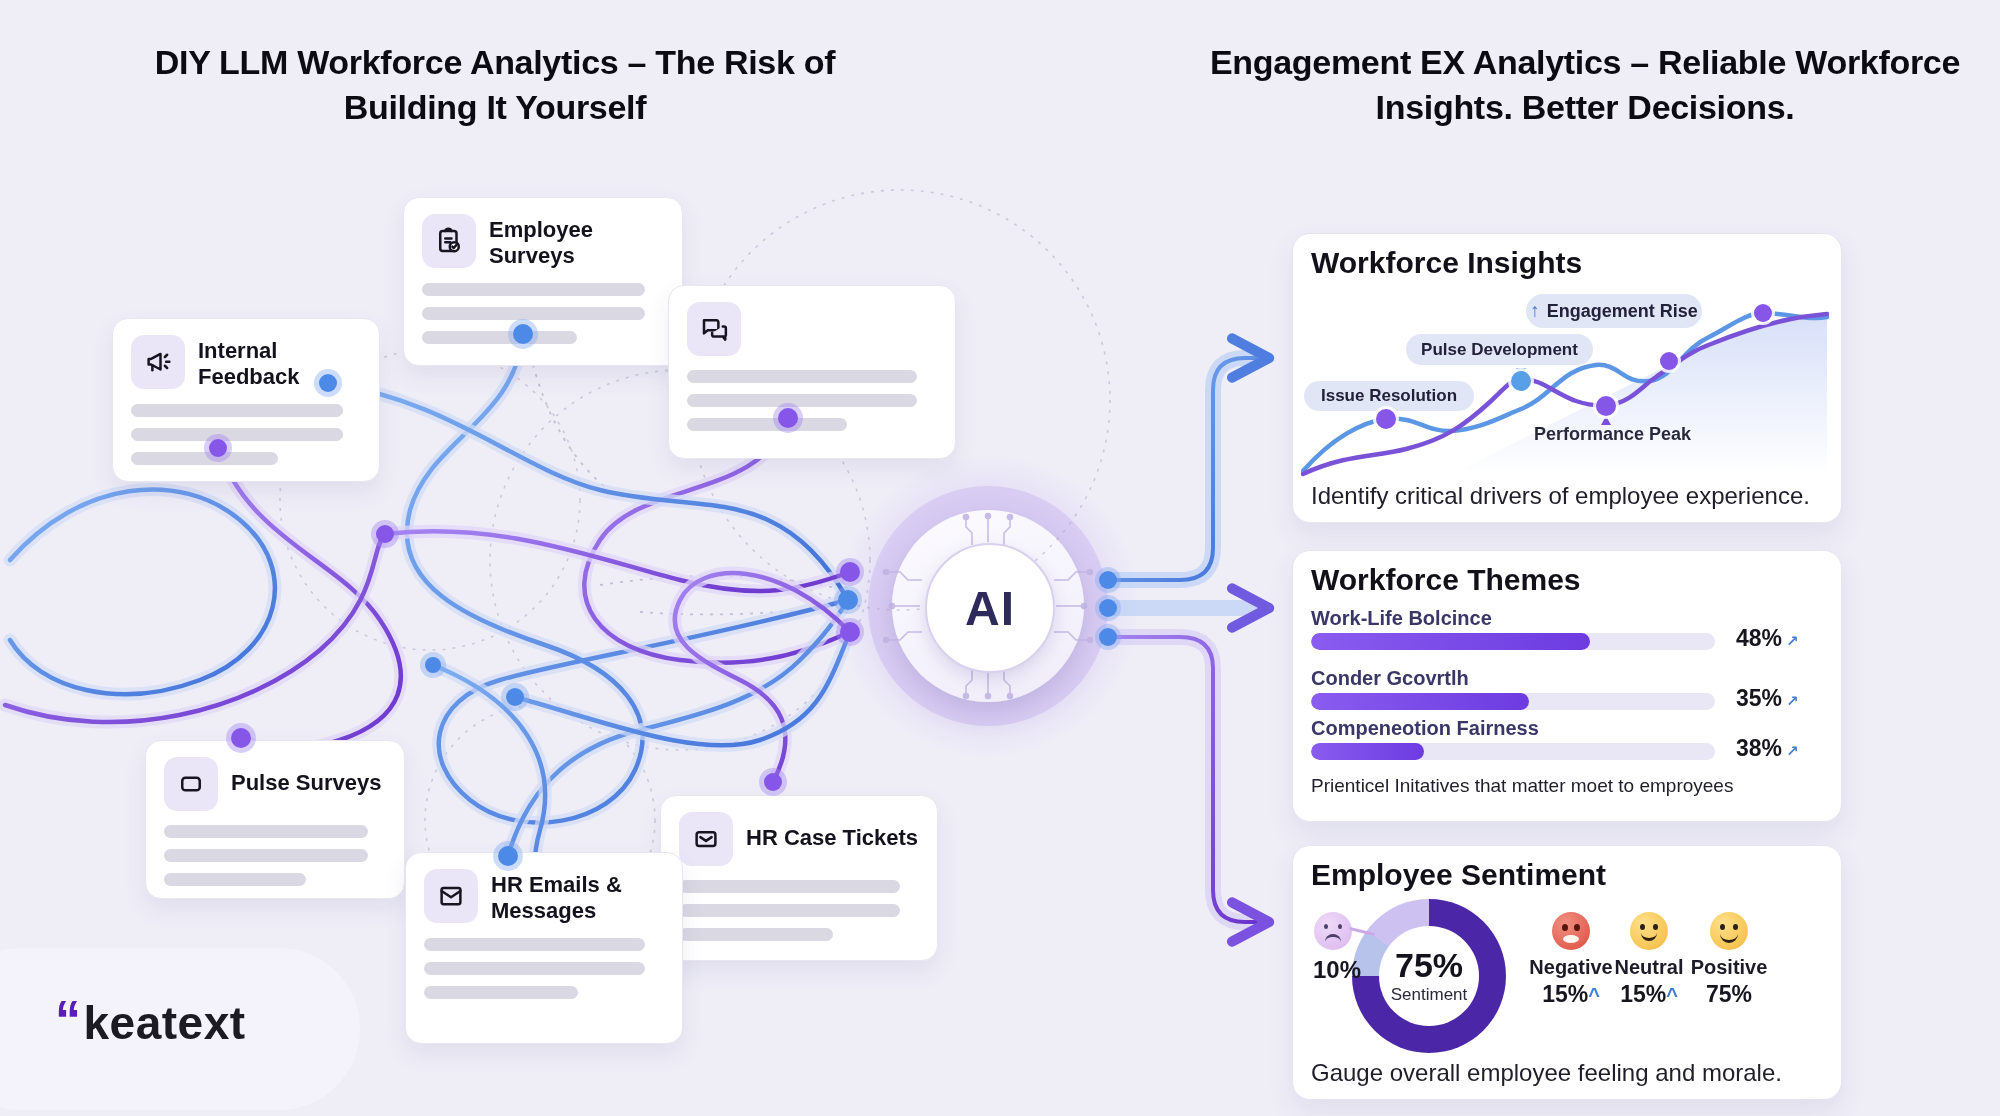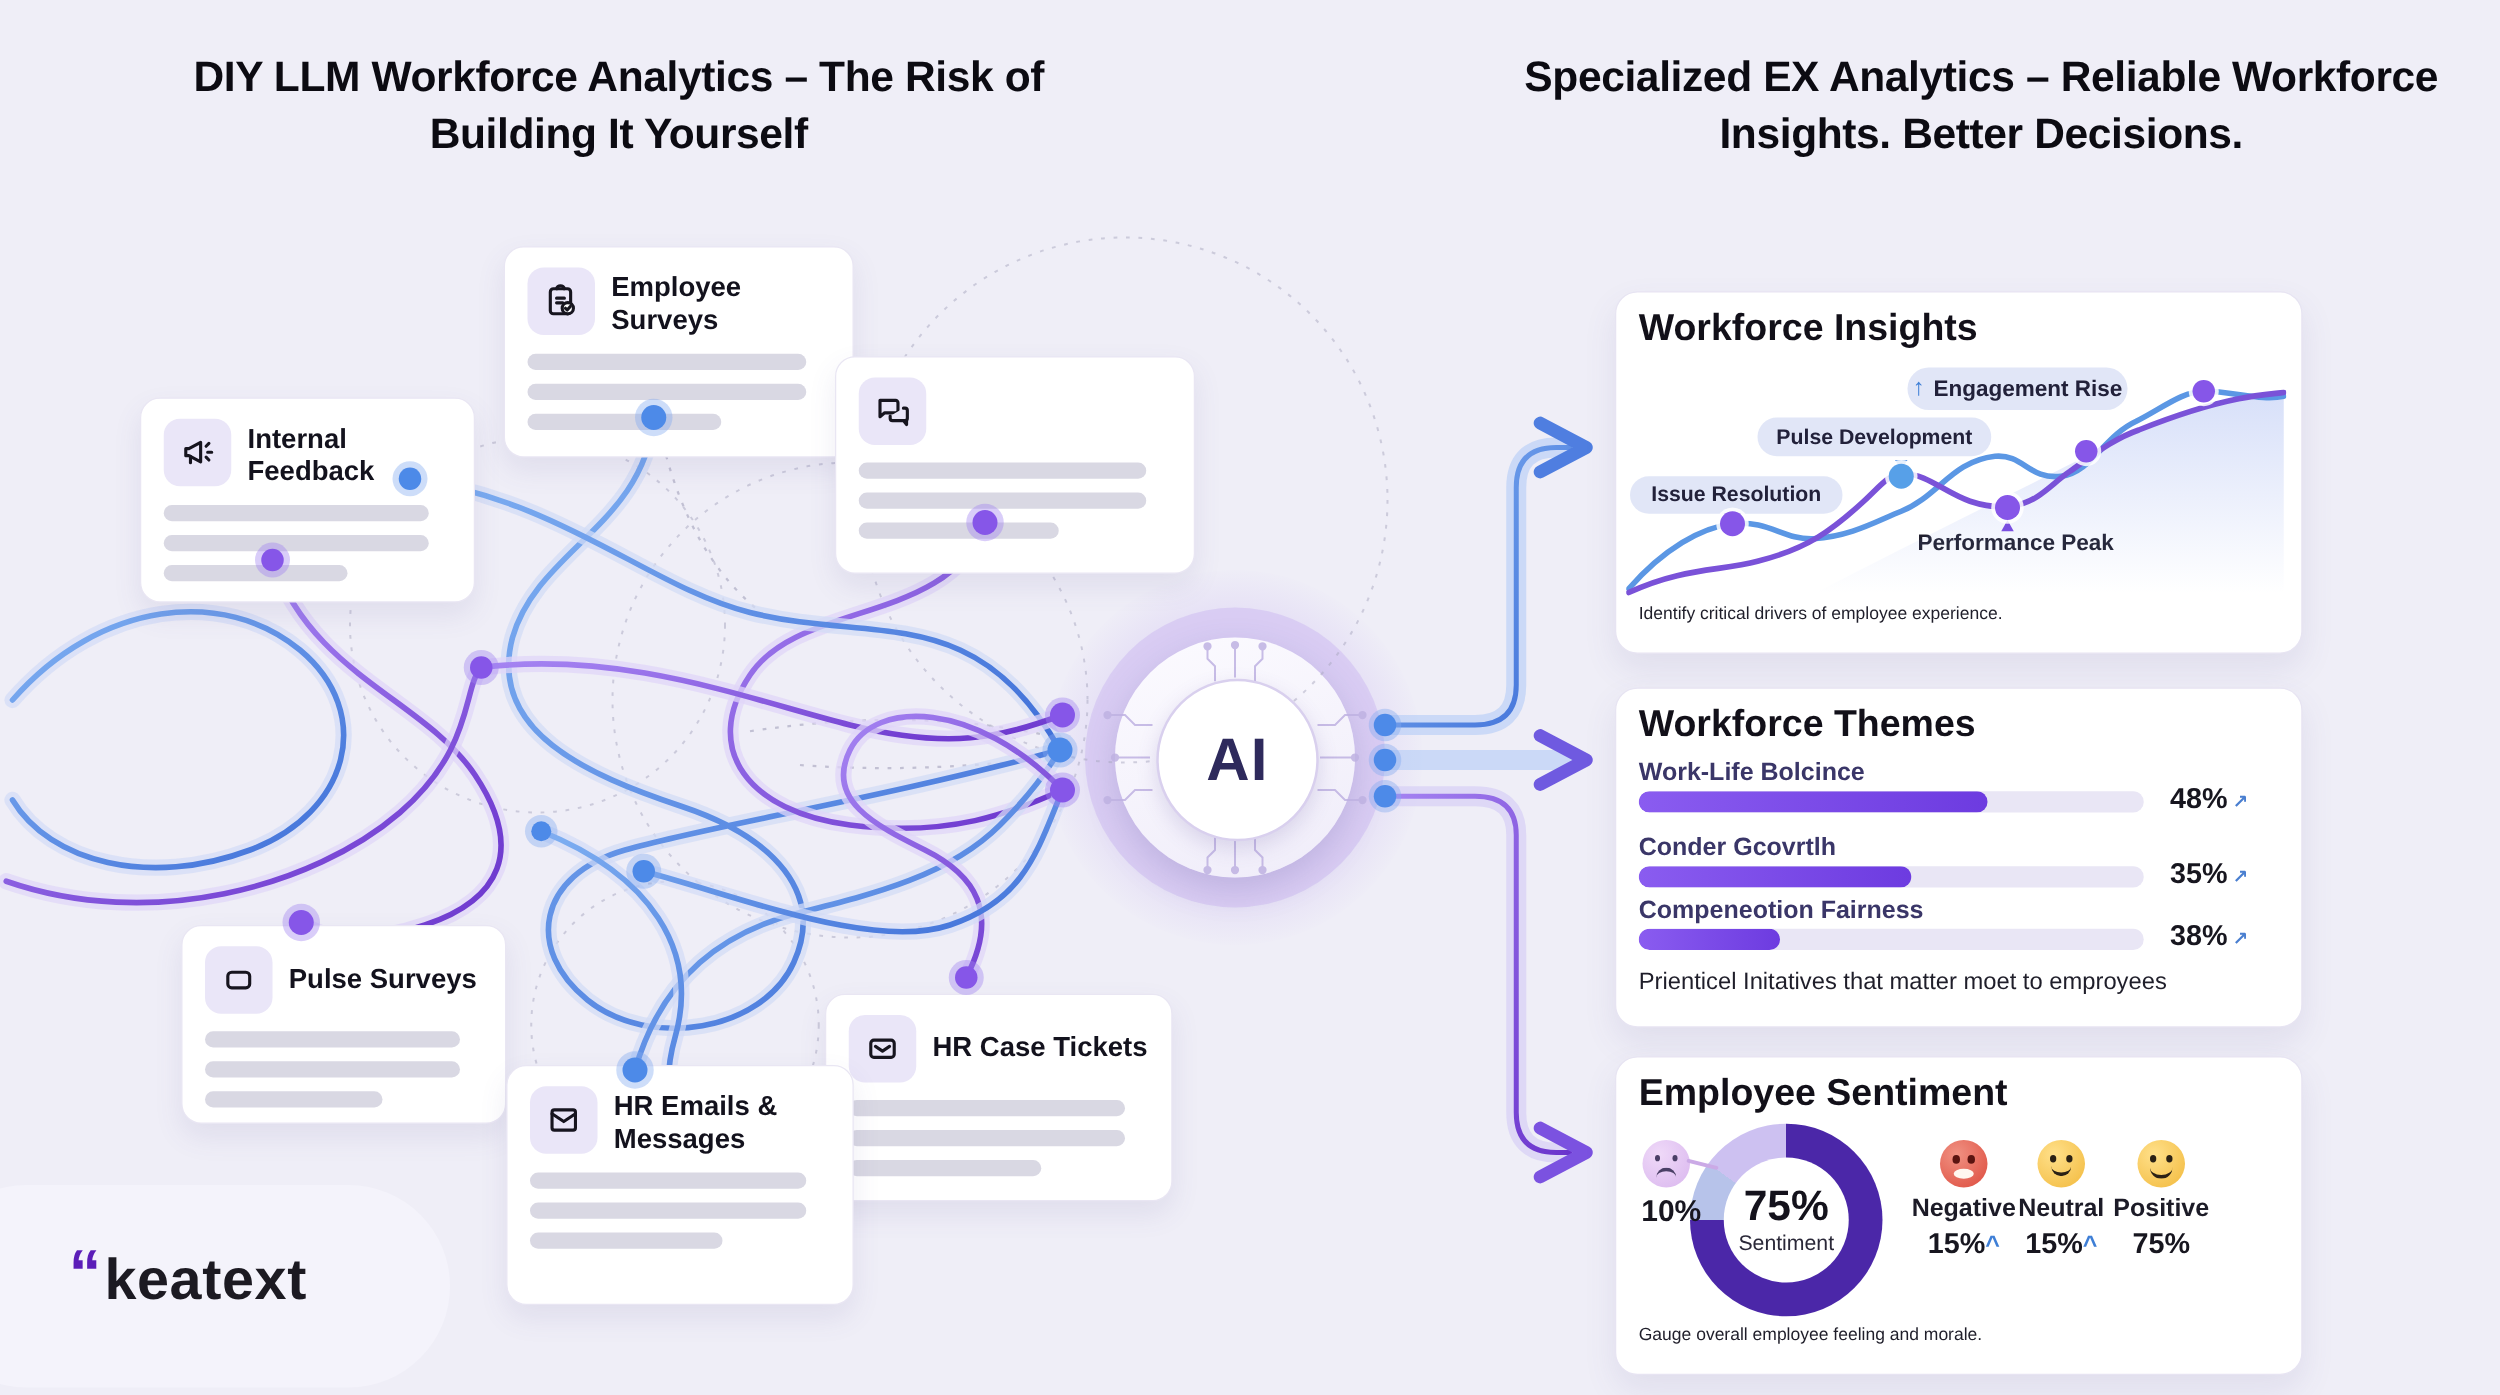--- a/index.html
+++ b/index.html
@@ -100,7 +100,7 @@
 <body>
 
 <div class="big-title" style="left:145px;top:40px;width:700px;">DIY LLM Workforce Analytics – The Risk of Building It Yourself</div>
-<div class="big-title" style="left:1195px;top:40px;width:780px;">Specialized EX Analytics – Reliable Workforce Insights. Better Decisions.</div>
+<div class="big-title" style="left:1195px;top:40px;width:780px;">Engagement EX Analytics – Reliable Workforce Insights. Better Decisions.</div>
 
 <div class="abs ai-glow"></div>
 <div class="abs ai-ring"></div>

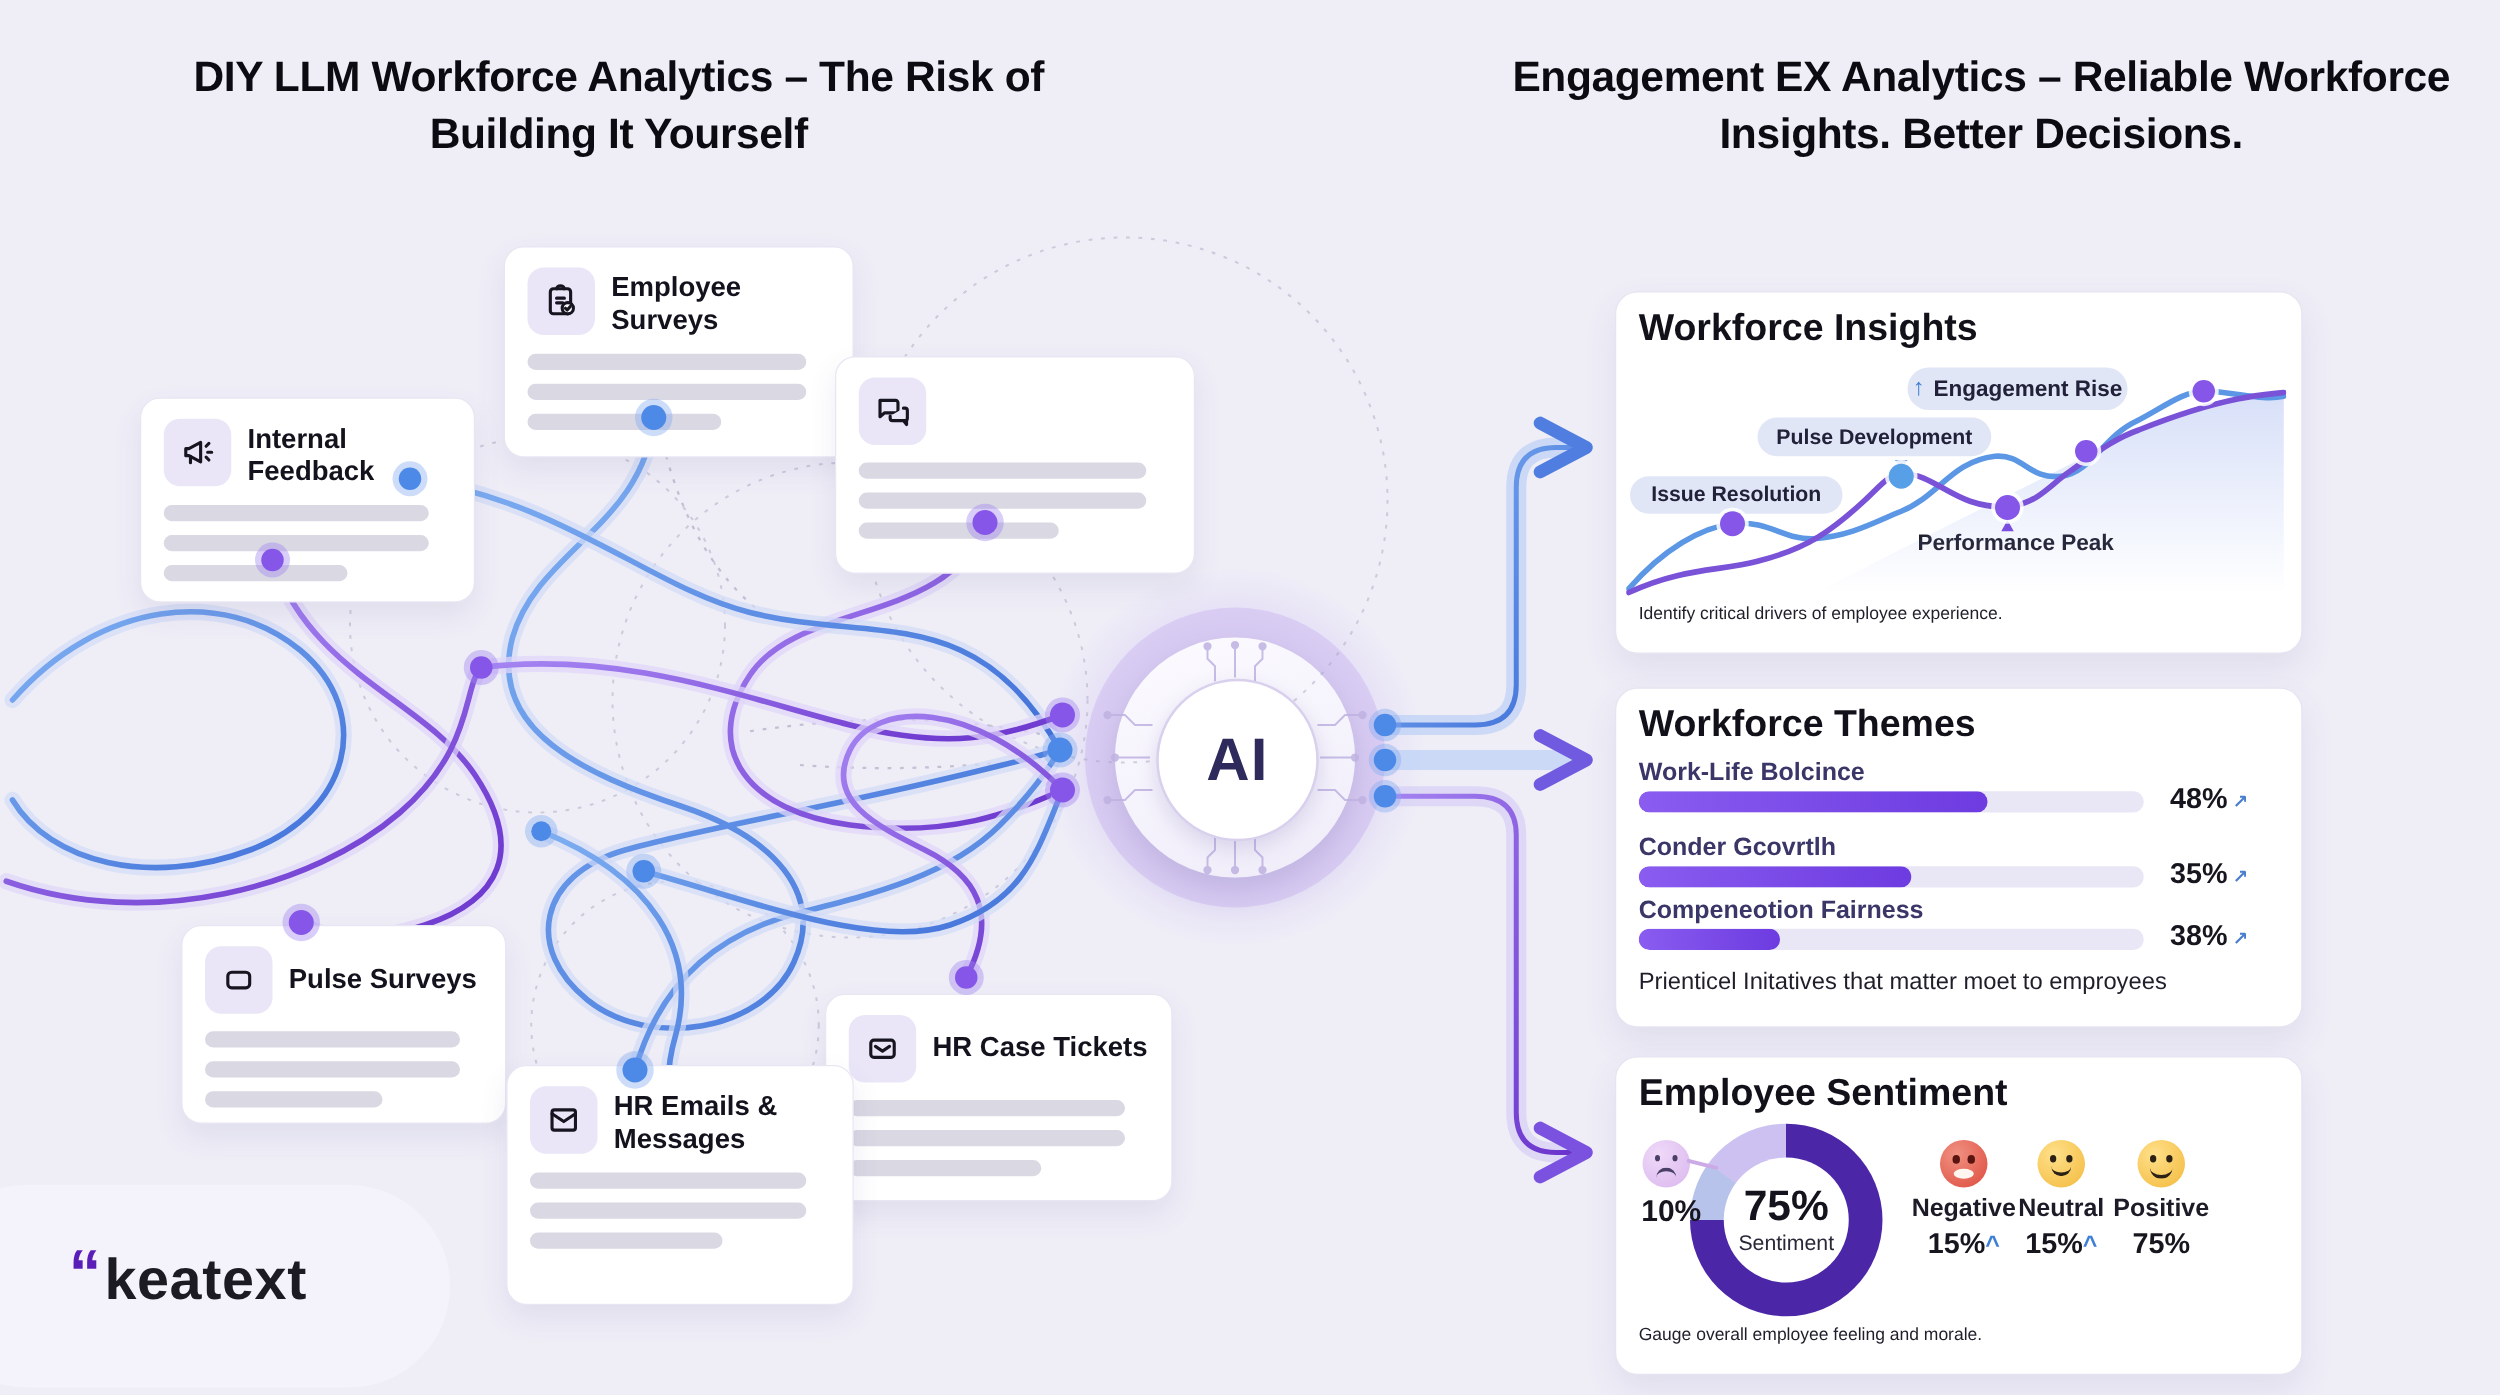--- a/index.html
+++ b/index.html
@@ -48,7 +48,7 @@
     box-shadow:0 12px 26px rgba(90,80,150,.10);z-index:3;
   }
   .panel-title{position:absolute;left:18px;top:12px;font-size:30px;font-weight:700;color:#121019;}
-  .panel-caption{position:absolute;left:18px;font-size:14px;color:#1f1e2a;}
+  .panel-caption{position:absolute;left:18px;font-size:24px;color:#1f1e2a;}
   .pill{
     position:absolute;background:rgba(222,228,246,.92);border-radius:18px;
     font-size:17px;font-weight:700;color:#22213a;display:flex;align-items:center;

